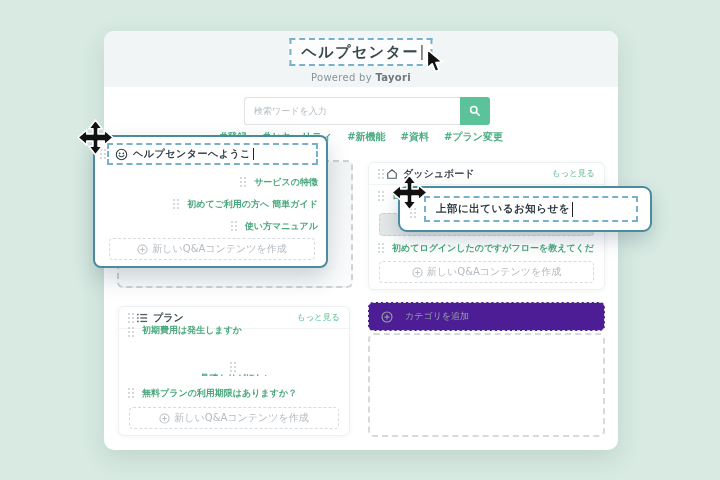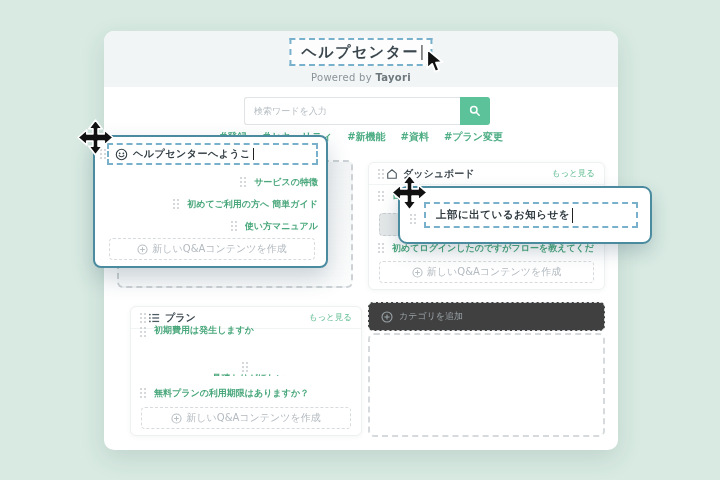--- a/index.html
+++ b/index.html
@@ -80,7 +80,7 @@
   .float-row { position:absolute; left:8px; right:8px; height:14px; display:flex; align-items:center;justify-content:flex-end; }
   .float-add { left:14px; right:11px; bottom:6px; }
 
-  .float-item { position:absolute; left:398px; top:186px; width:254px; height:58px; background:#fff;
+  .float-item { position:absolute; left:398px; top:186px; width:254px; height:46px; background:#fff;
                 border:2px solid #4a8ba0; border-radius:9px; box-shadow:0 8px 18px rgba(35,70,90,.22); z-index:30;
                 display:flex; align-items:center; padding:0 12px 0 10px; }
   .float-item .edit-box2 { flex:1; height:26px; border:2px dashed #79b1cd; display:flex; align-items:center;

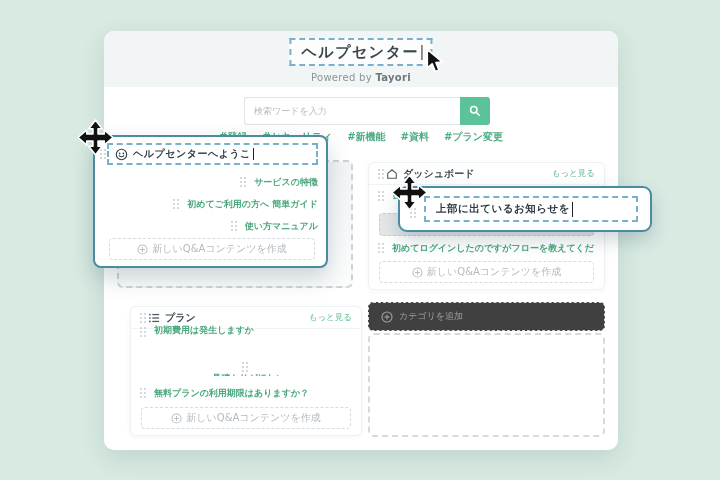--- a/index.html
+++ b/index.html
@@ -45,7 +45,7 @@
   .cat-card { position:absolute; background:#fff; border:1px solid #eef1f2; border-radius:6px;
               box-shadow:0 1px 5px rgba(30,50,60,.05); }
   .card-dashboard { left:368px; top:162px; width:237px; height:128px; }
-  .card-plan      { left:118px; top:306px; width:232px; height:130px;margin-left:12px; }
+  .card-plan      { left:118px; top:306px; width:232px; height:130px; }
 
   .cat-header { display:flex; align-items:center; height:22px; padding:0 9px;
                 border-bottom:1px solid #f1f4f5; }

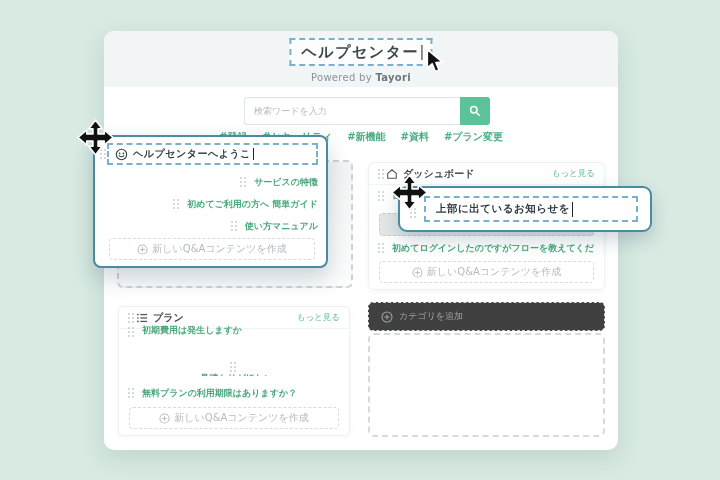--- a/index.html
+++ b/index.html
@@ -68,7 +68,7 @@
 
   .add-category { position:absolute; left:368px; top:302px; width:237px; height:29px;
                   border:1px dashed #d6dadc; border-radius:5px; display:flex; align-items:center;
-                  padding-left:12px; gap:6px; font-size:9px; color:#9aa3a8; background:#404040; }
+                  padding-left:12px; gap:12px; font-size:9px; color:#9aa3a8; background:#4c1d95; }
 
   
   .float-card { position:absolute; left:93px; top:135px; width:235px; height:133px; background:#fff;

